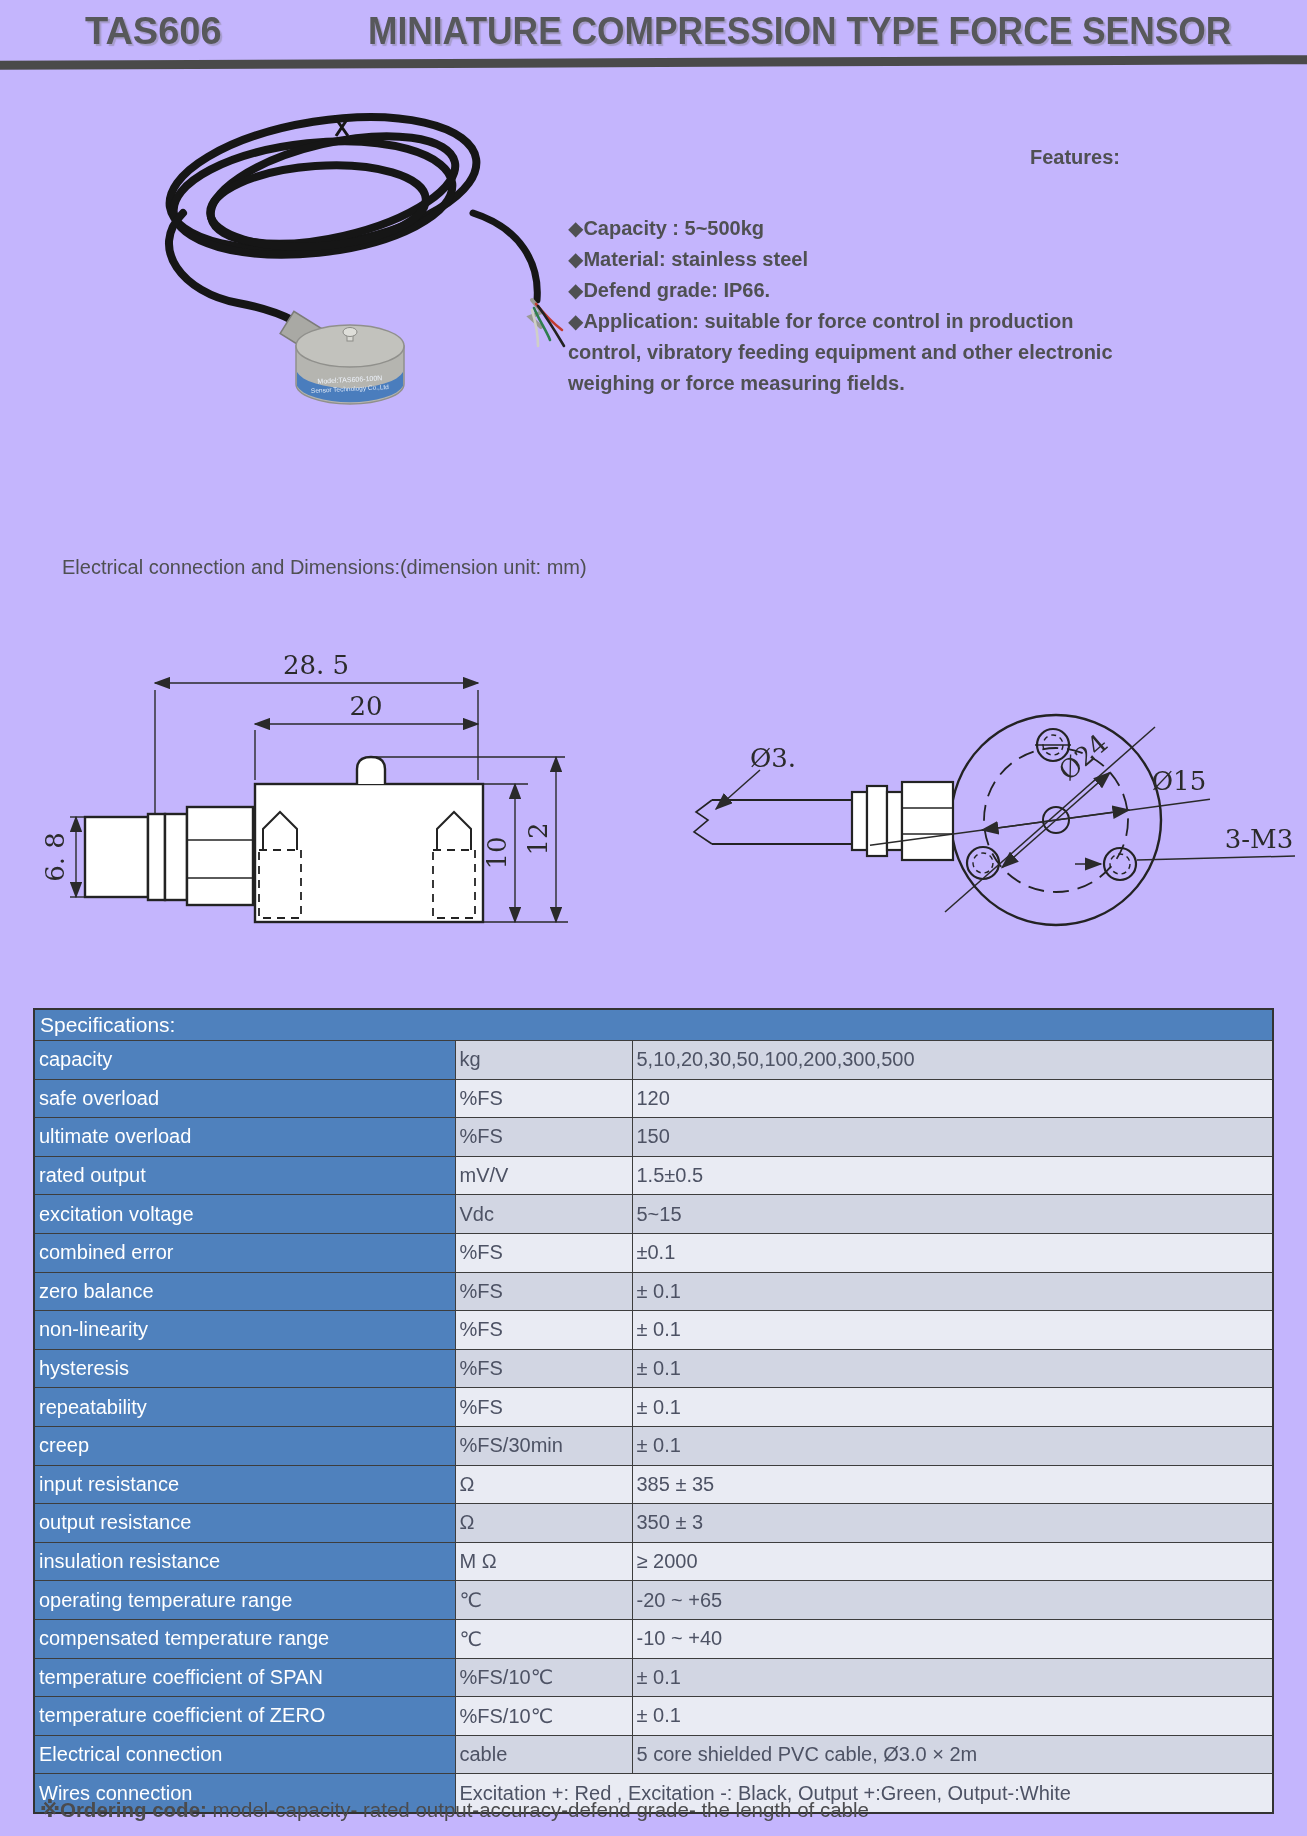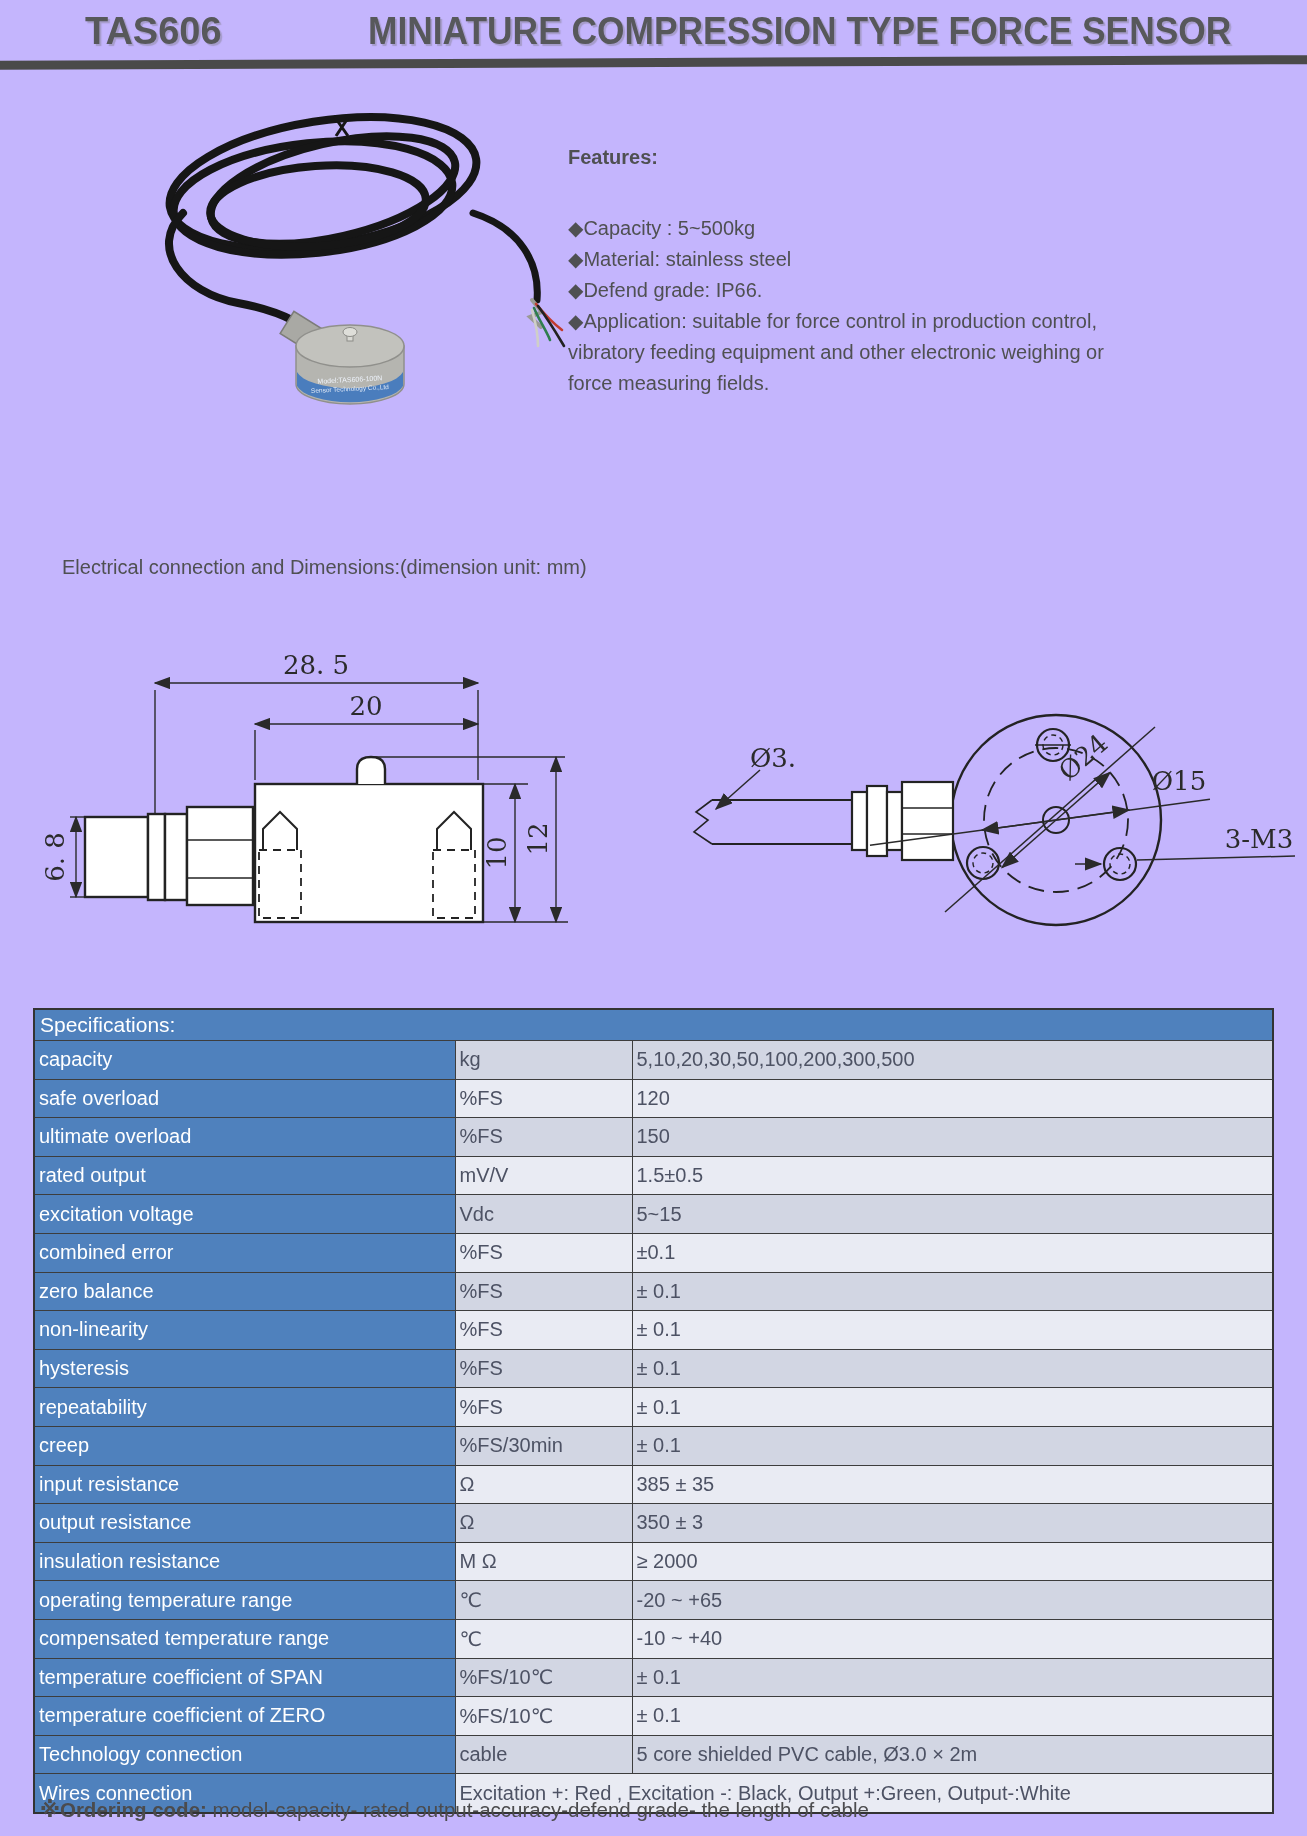--- a/index.html
+++ b/index.html
@@ -15,7 +15,7 @@
             background:var(--rule-gray,#4a4a4a);transform:skewY(-.25deg);}
   
   .features{position:absolute;left:568px;top:142px;width:552px;font-size:20px;line-height:31px;}
-  .features .fhead{font-weight:bold;margin:0 0 40px 0;}
+  .features .fhead{font-weight:bold;margin:0 0 40px 0;text-align:right;}
   .features .fitem{margin:0;}
   
   .dims-heading{position:absolute;left:62px;top:556px;font-size:20px;font-weight:normal;}

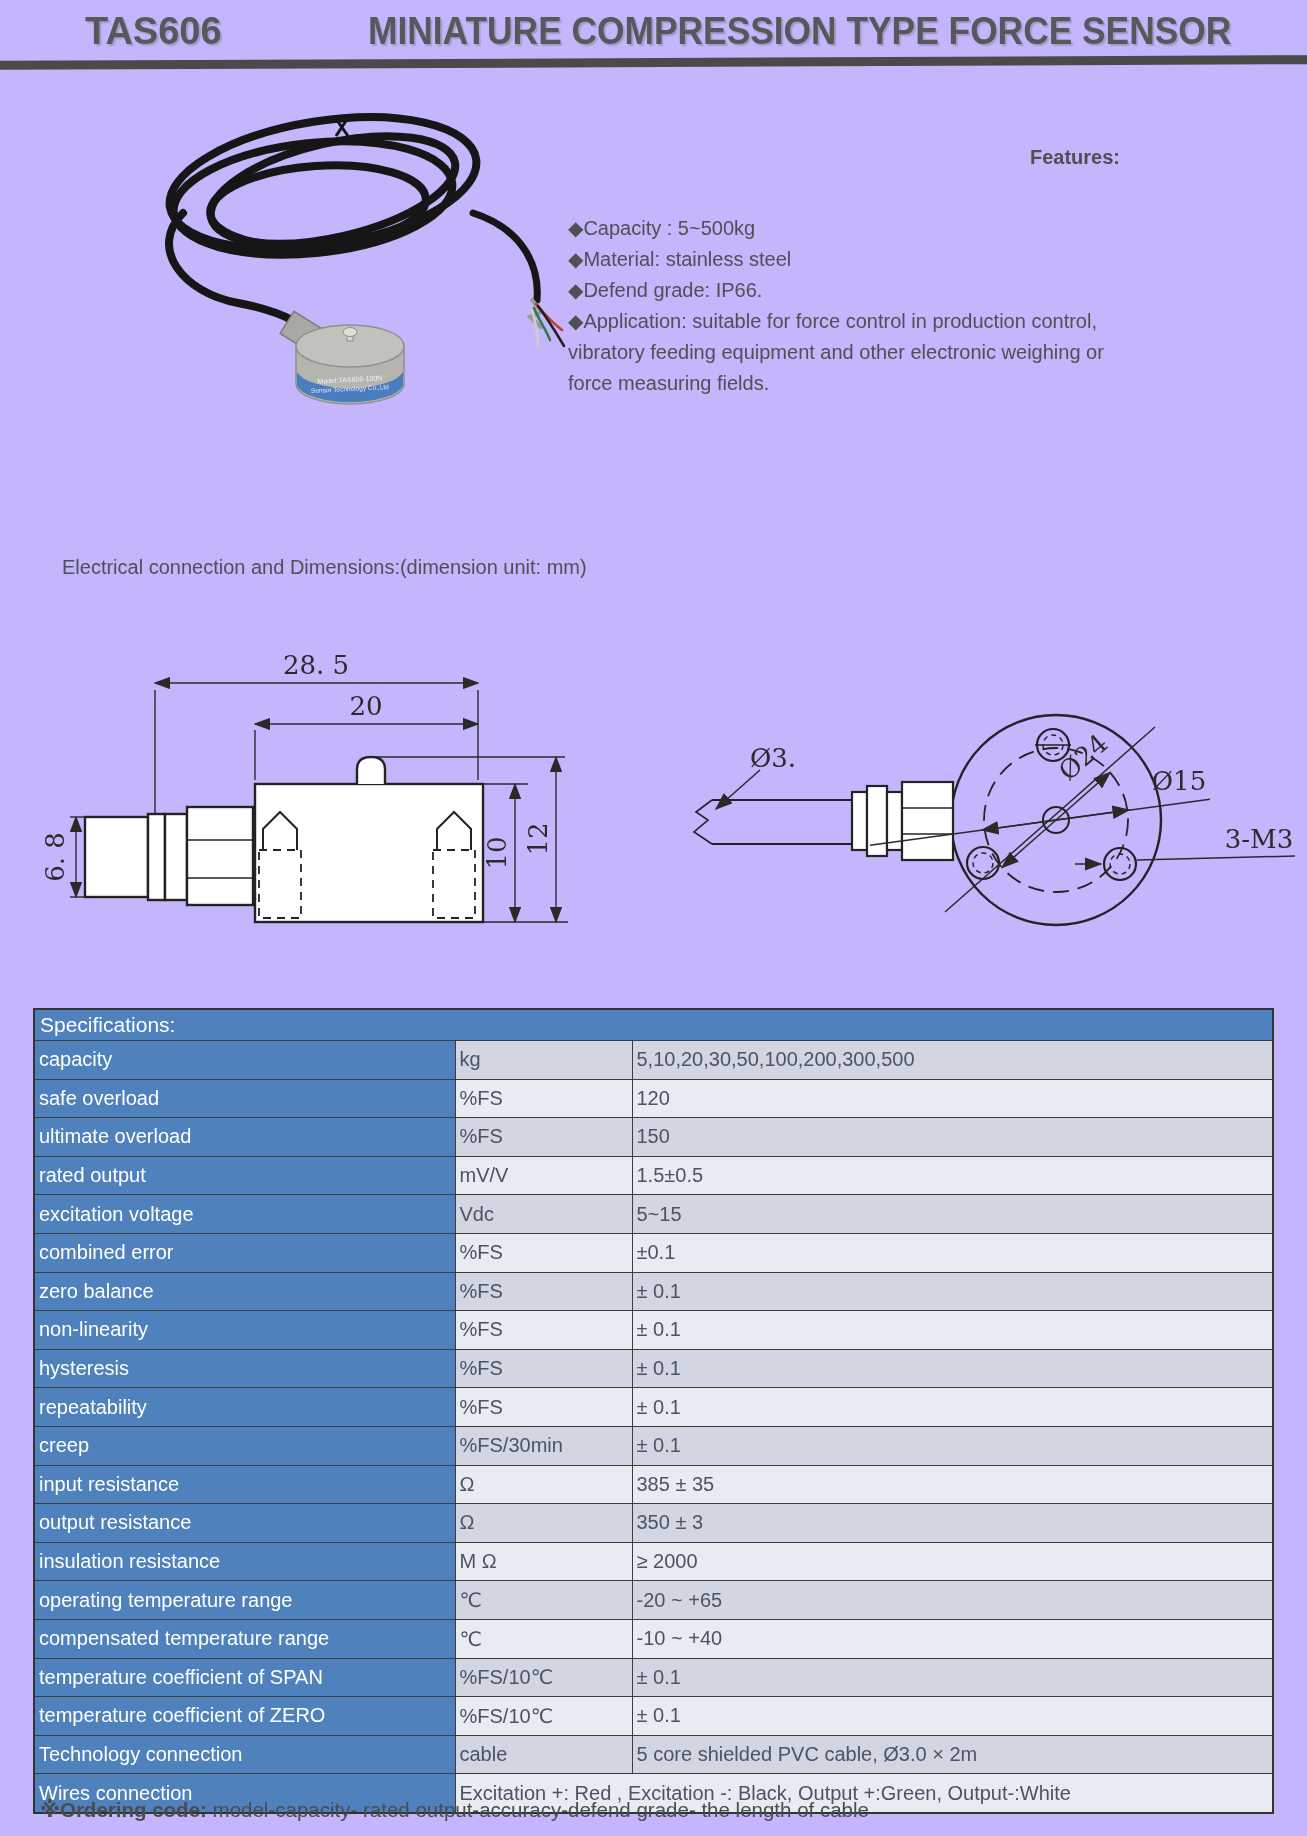--- a/index.html
+++ b/index.html
@@ -16,7 +16,7 @@
   
   .features{position:absolute;left:568px;top:142px;width:552px;font-size:20px;line-height:31px;}
   .features .fhead{font-weight:bold;margin:0 0 40px 0;text-align:right;}
-  .features .fitem{margin:0;}
+  .features .fitem{margin:0;font-weight:bold;}
   
   .dims-heading{position:absolute;left:62px;top:556px;font-size:20px;font-weight:normal;}
   

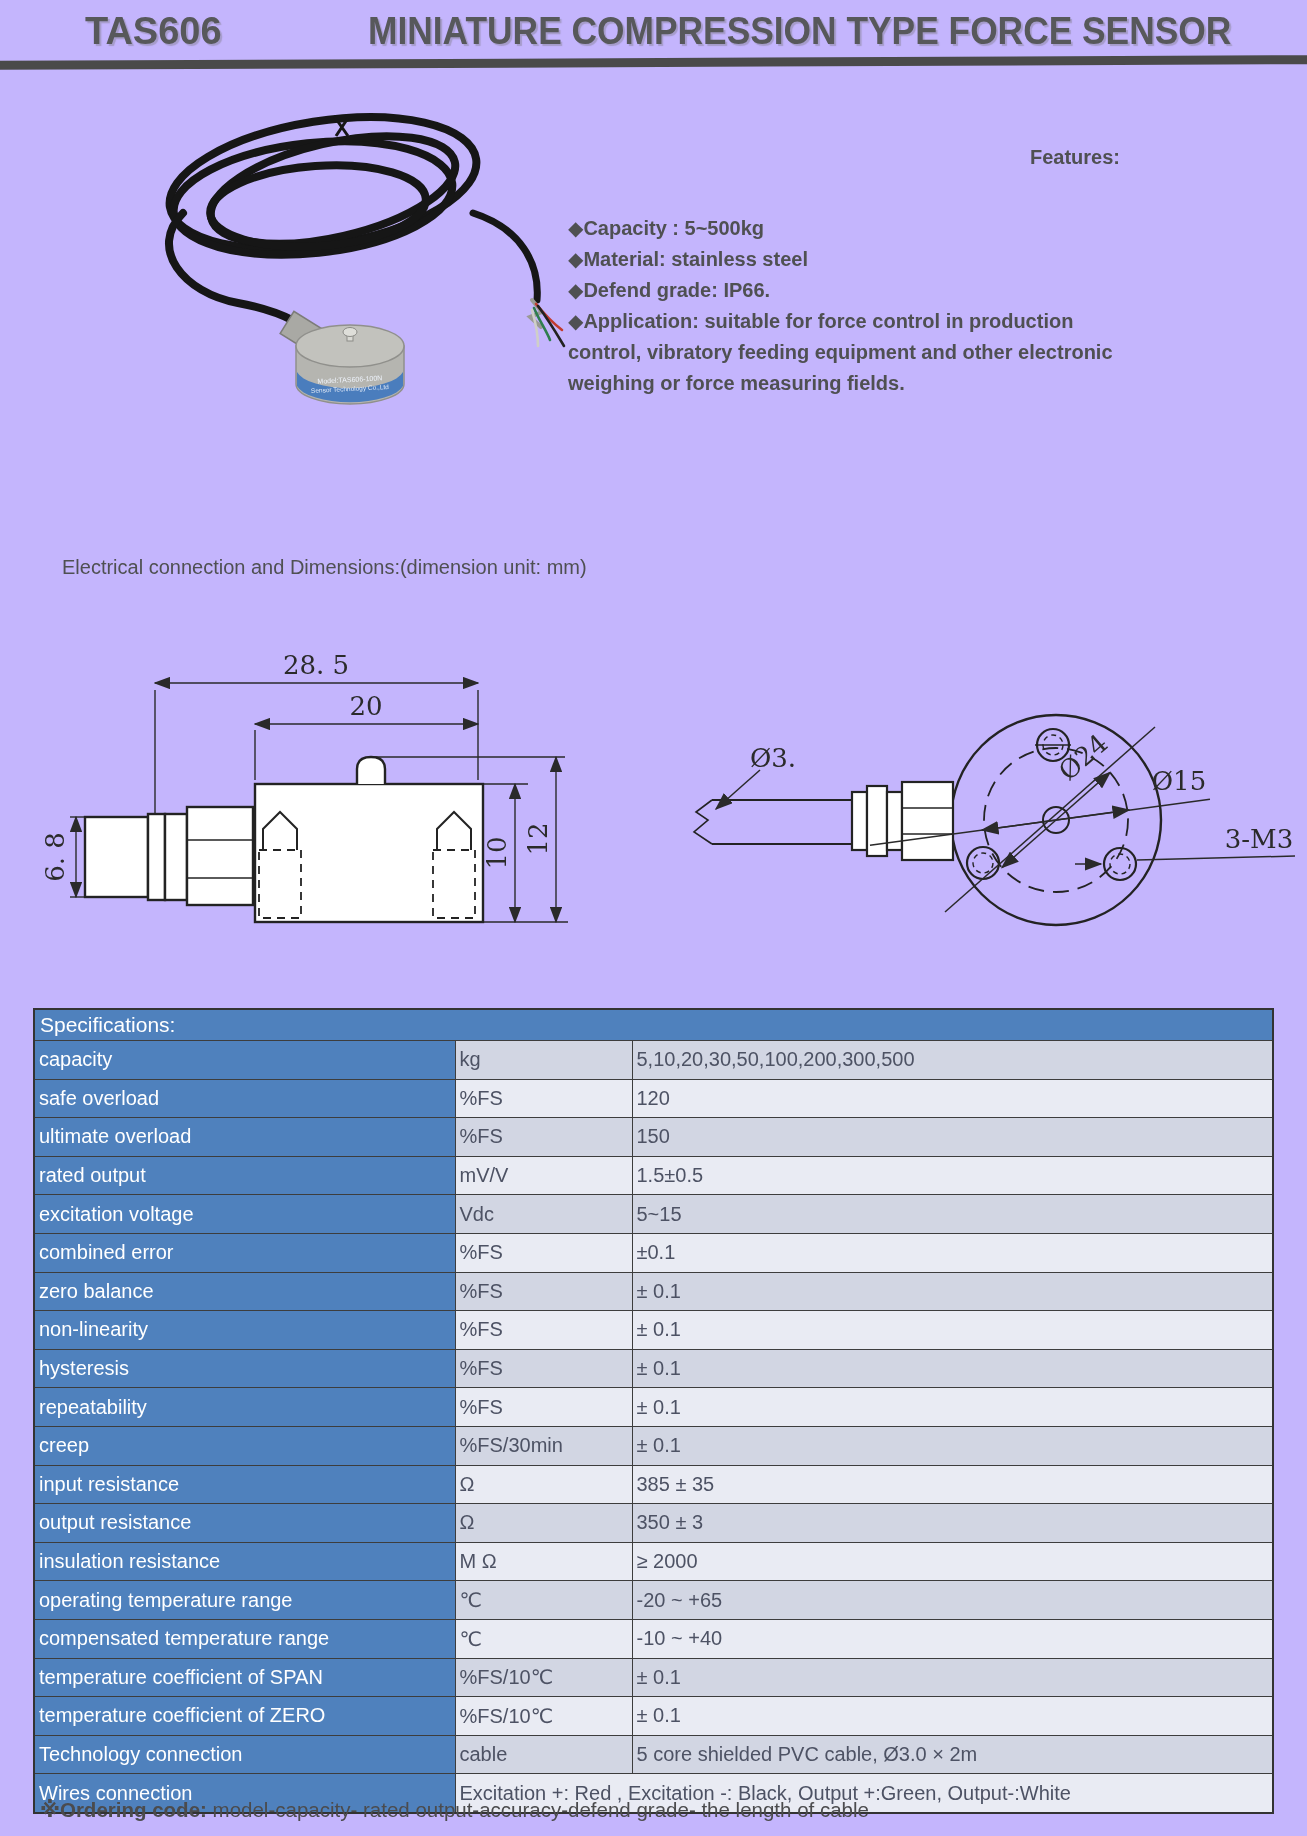--- a/index.html
+++ b/index.html
@@ -279,7 +279,7 @@
           <td class="val">± 0.1</td>
         </tr>
         <tr class="odd">
-          <td class="param">Technology connection</td>
+          <td class="param">Electrical connection</td>
           <td class="unit">cable</td>
           <td class="val">5 core shielded PVC cable, Ø3.0 × 2m</td>
         </tr>

